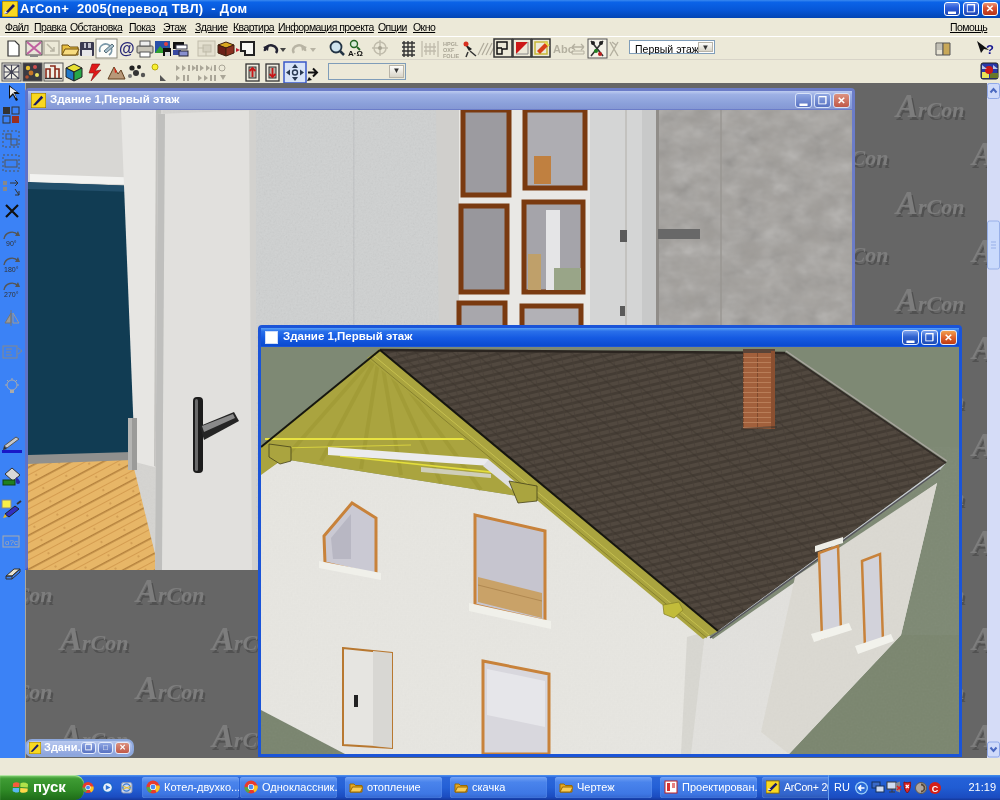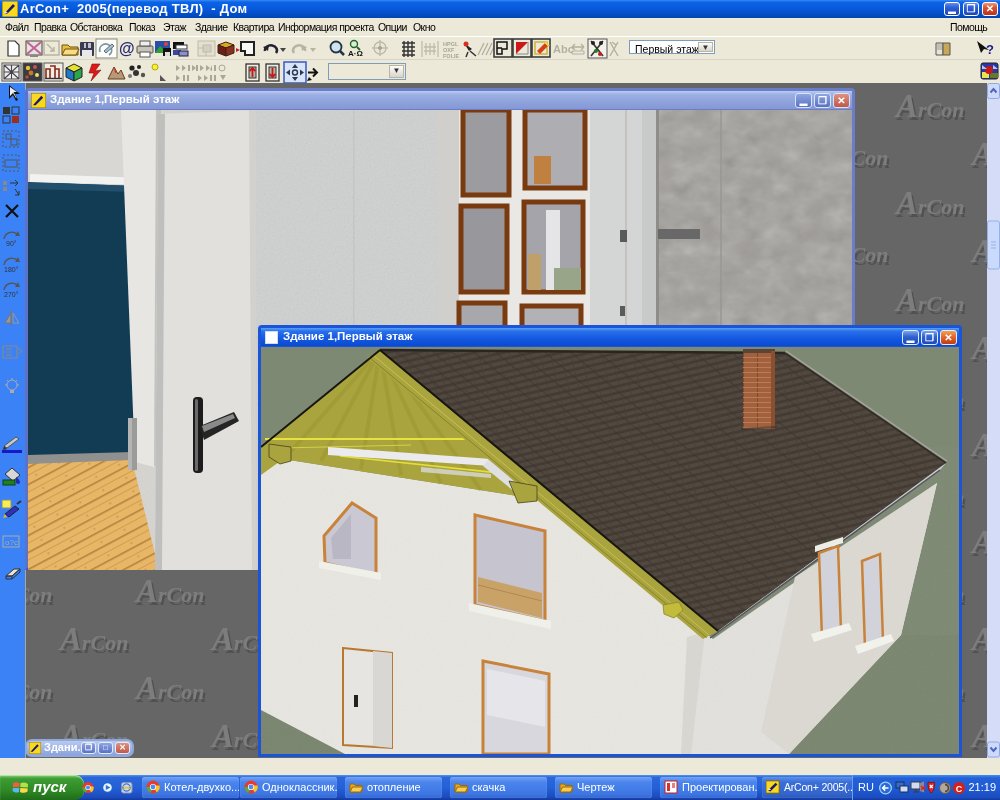--- a/index.html
+++ b/index.html
@@ -19,7 +19,7 @@
 
   
   #menubar { left:0; top:18px; width:1000px; height:18px; background:#ece9d8; font-size:10.5px; letter-spacing:-0.55px; color:#000; }
-  #menubar span { position:absolute; top:3px; }
+  #menubar span { position:absolute; top:3px;text-decoration:underline; }
 
   
   #tb1 { left:0; top:36px; width:1000px; height:23px; background:#ece9d8; border-top:1px solid #fff; }

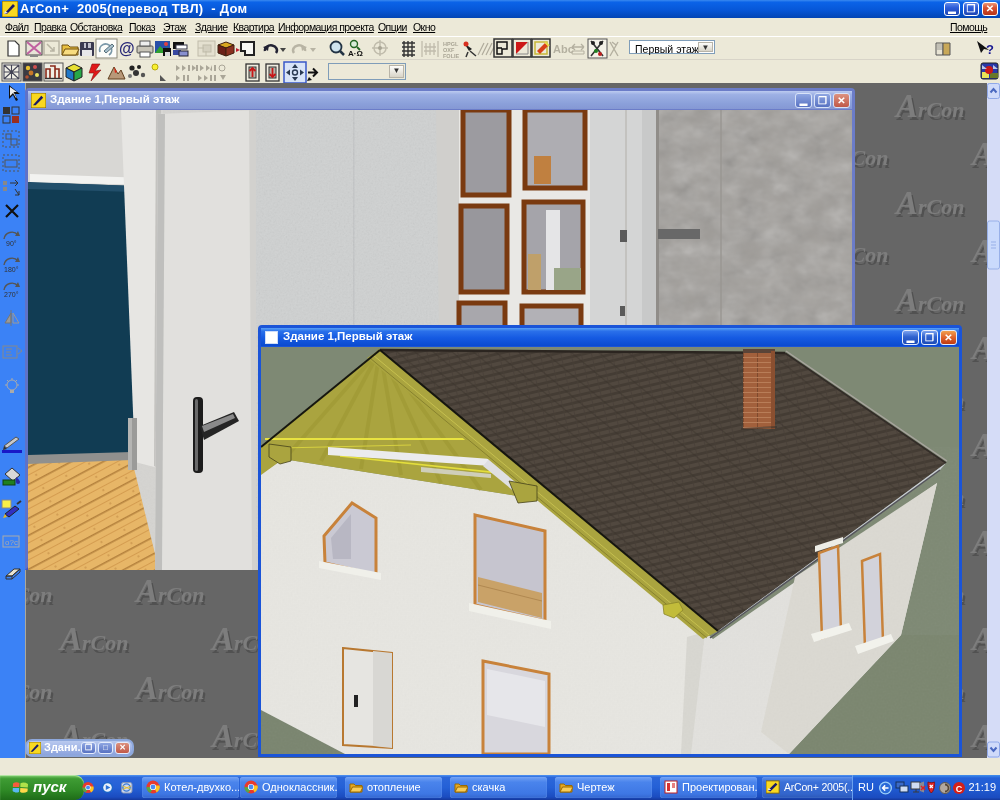--- a/index.html
+++ b/index.html
@@ -66,7 +66,7 @@
     background:linear-gradient(180deg,#5296f2 0%,#2c67da 9%,#2460d6 50%,#1b4cc0 88%,#15389c 100%); }
   #startbtn { position:absolute; left:0; top:0; width:84px; height:25px; border-radius:0 9px 9px 0;
     background:linear-gradient(180deg,#7ece6e 0%,#3f9c34 15%,#2f8a26 60%,#1e6b18 100%);
-    color:#fff; font-weight:bold; font-style:italic; font-size:15px;
+    color:#fff; font-weight:bold; font-size:15px;
     box-shadow:inset 0 1px 1px #b8e8a8; }
   .taskbtn { position:absolute; top:2px; height:21px; border-radius:3px; font-size:11px; color:#fff;
     background:linear-gradient(180deg,#71a1f4 0%,#4a84ec 25%,#3e77e4 80%,#3466cf 100%);

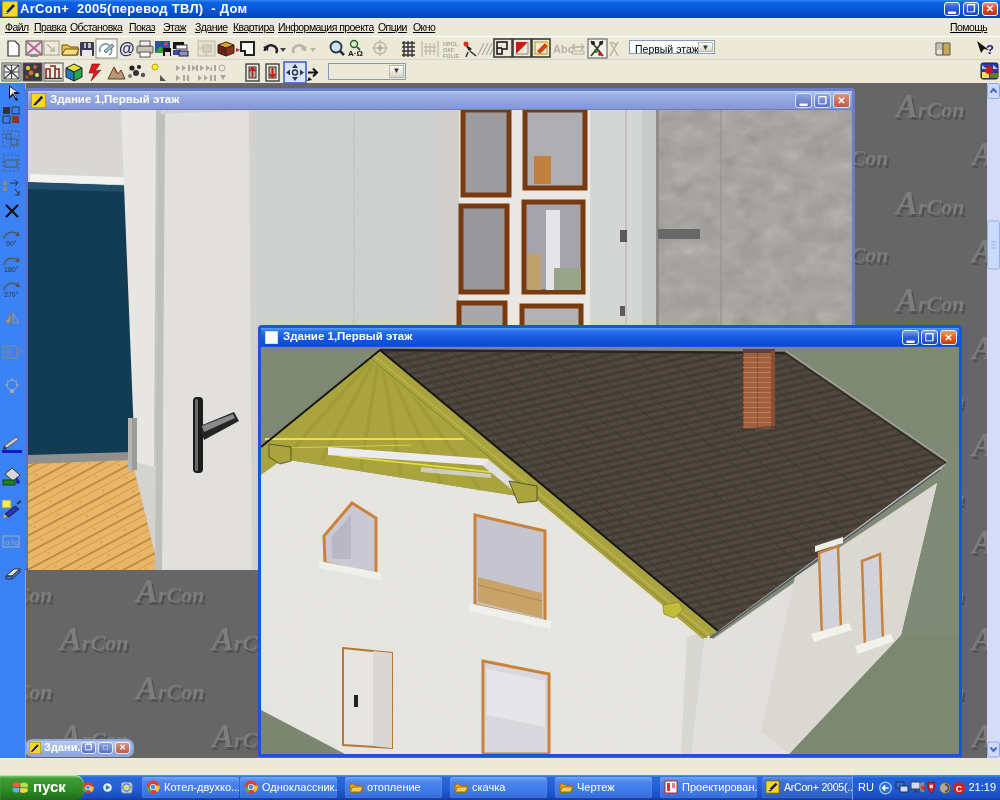--- a/index.html
+++ b/index.html
@@ -73,7 +73,7 @@
     box-shadow:inset 0 0 1px #9cc0f8; overflow:hidden; white-space:nowrap; }
   .taskbtn .ic { position:absolute; left:4px; top:3px; width:14px; height:14px; }
   .taskbtn .tx { position:absolute; left:22px; top:4px;text-align:right; }
-  #tray { position:absolute; right:0; top:0; width:148px; height:25px;
+  #tray { position:absolute; right:0; top:0; width:172px; height:25px;
     background:linear-gradient(180deg,#4190ee 0%,#2461d8 12%,#205cd3 50%,#1b4cc0 90%,#15389c 100%);
     border-left:1px solid #6aa0ee; color:#fff; font-size:12px; }
 </style>

